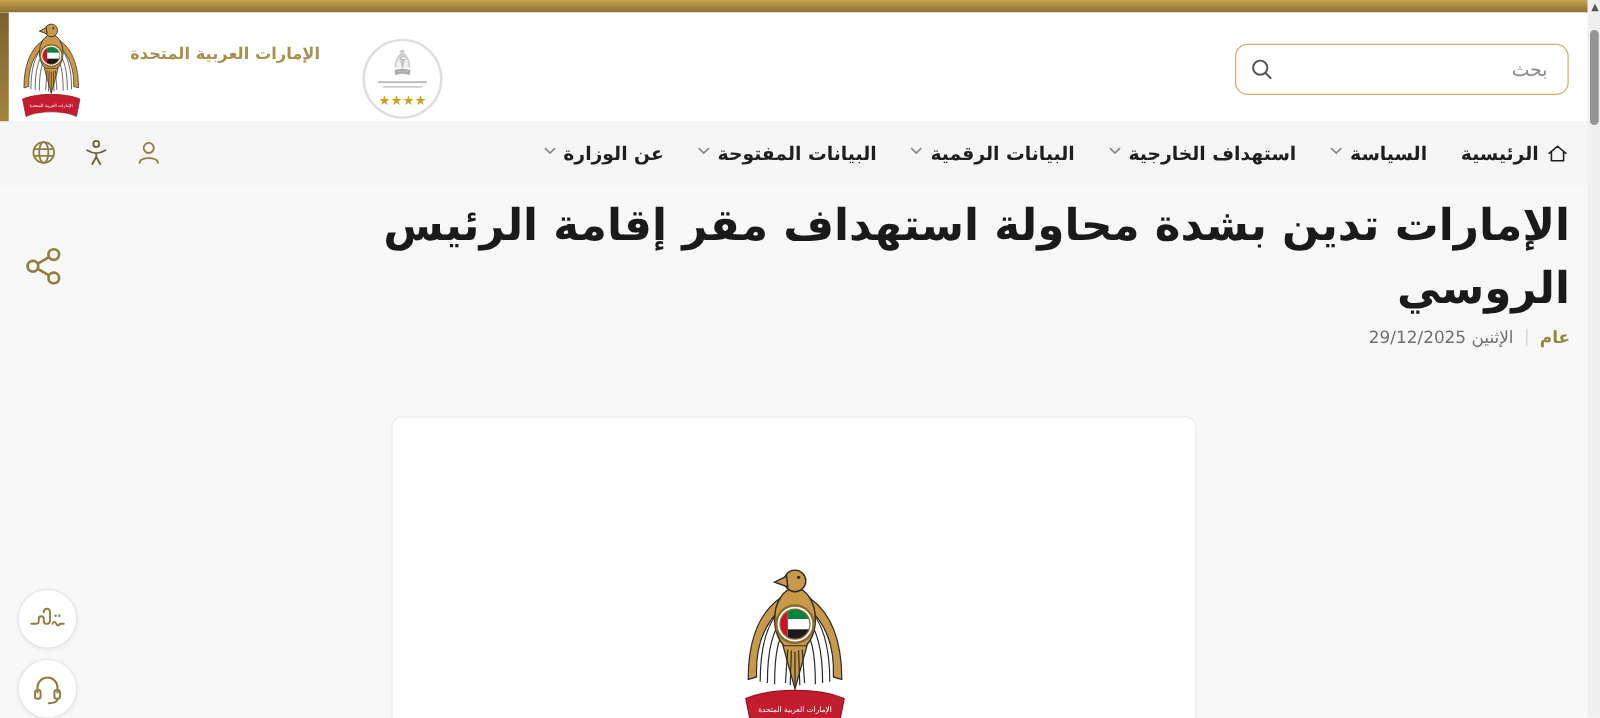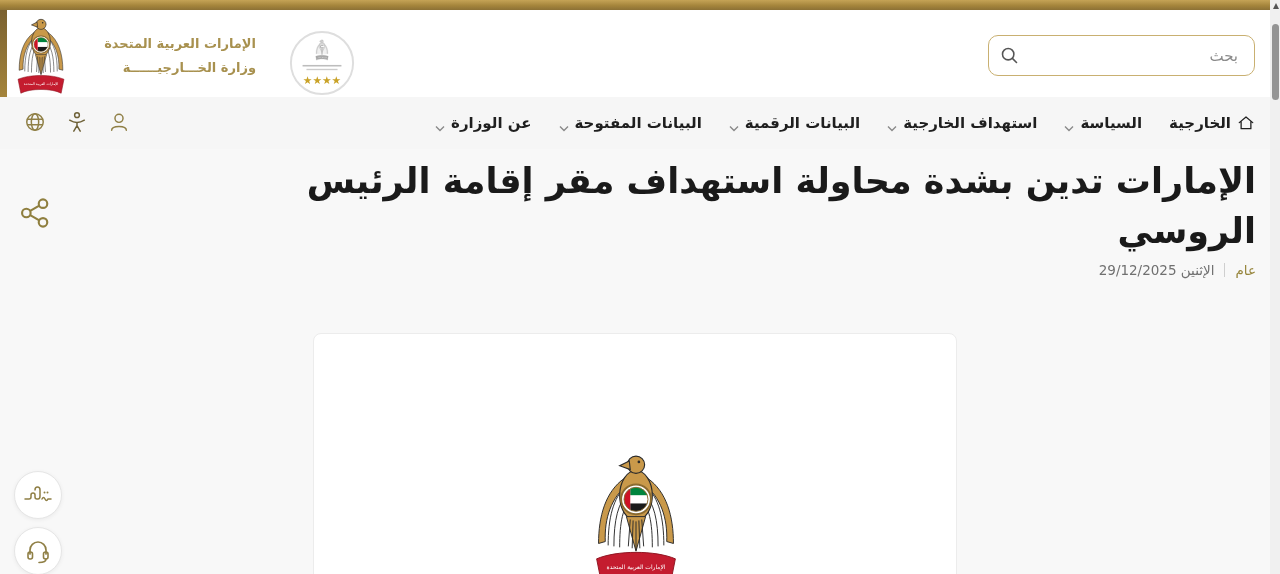--- a/index.html
+++ b/index.html
@@ -124,7 +124,6 @@
 
   <div class="ministry-text">
     <div>الإمارات العربية المتحدة</div>
-    <div>وزارة الخـــارجيــــــة</div>
   </div>
 
   <svg class="badge-stamp" viewBox="0 0 70 70">

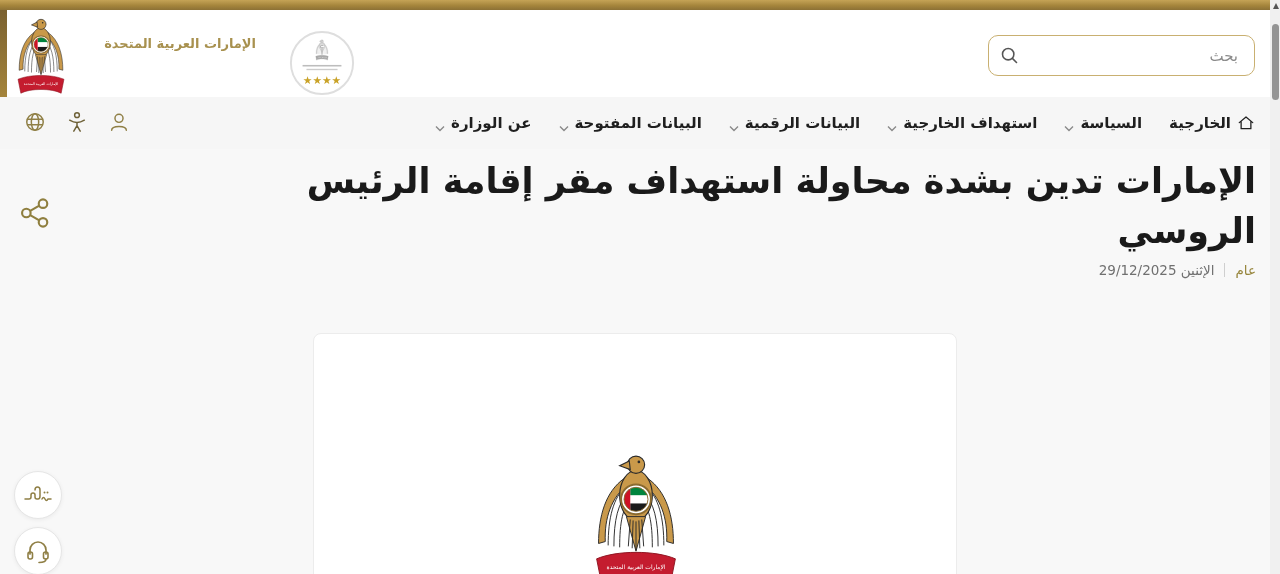--- a/index.html
+++ b/index.html
@@ -33,7 +33,7 @@
 
   .main-nav { position:absolute; right:25px; top:0; height:52px; display:flex; direction:rtl;
     align-items:center; gap:27px; }
-  .nav-item { display:flex; align-items:flex-end; gap:6px; cursor:pointer;
+  .nav-item { display:flex; align-items:flex-start; gap:6px; cursor:pointer;
     font-size:15px; font-weight:bold; color:#1f1f1f; white-space:nowrap; }
   .nav-item svg.chev { margin-top:3px; }
 

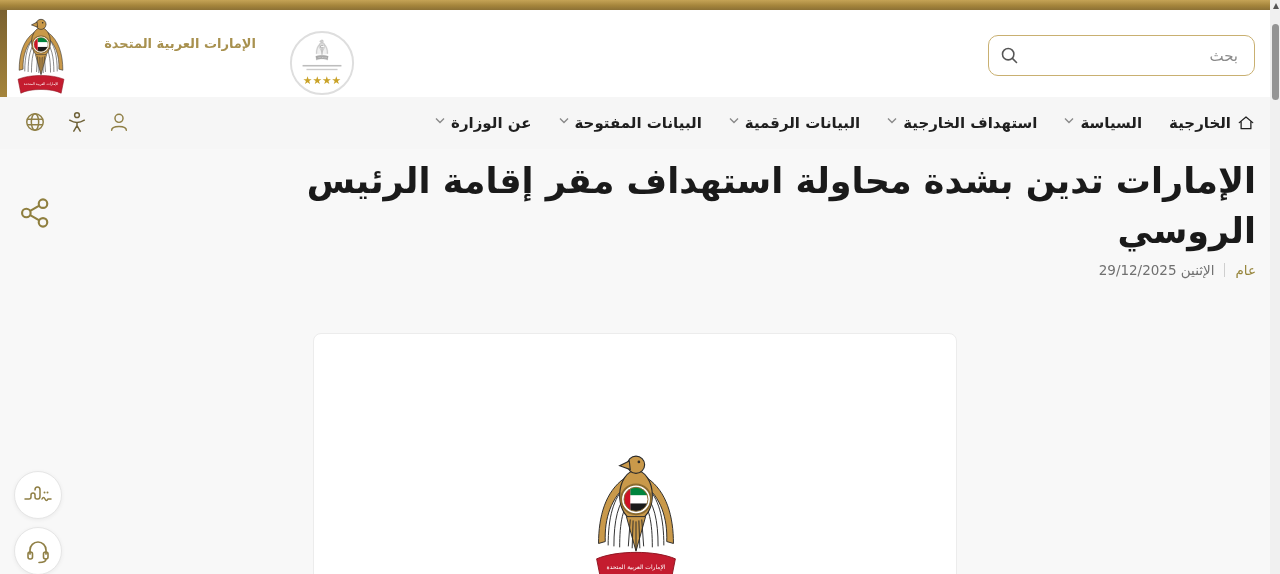--- a/index.html
+++ b/index.html
@@ -169,7 +169,7 @@
       <svg width="18" height="18" viewBox="0 0 24 24">
         <path d="M3,11.5 L12,4 L21,11.5 M5.5,10 V19.5 H18.5 V10" fill="none" stroke="#1f1f1f" stroke-width="1.7" stroke-linecap="round" stroke-linejoin="round"></path>
       </svg>
-      <span>الخارجية</span>
+      <span>الرئيسية</span>
     </div>
     <div class="nav-item">
       <span>السياسة</span>

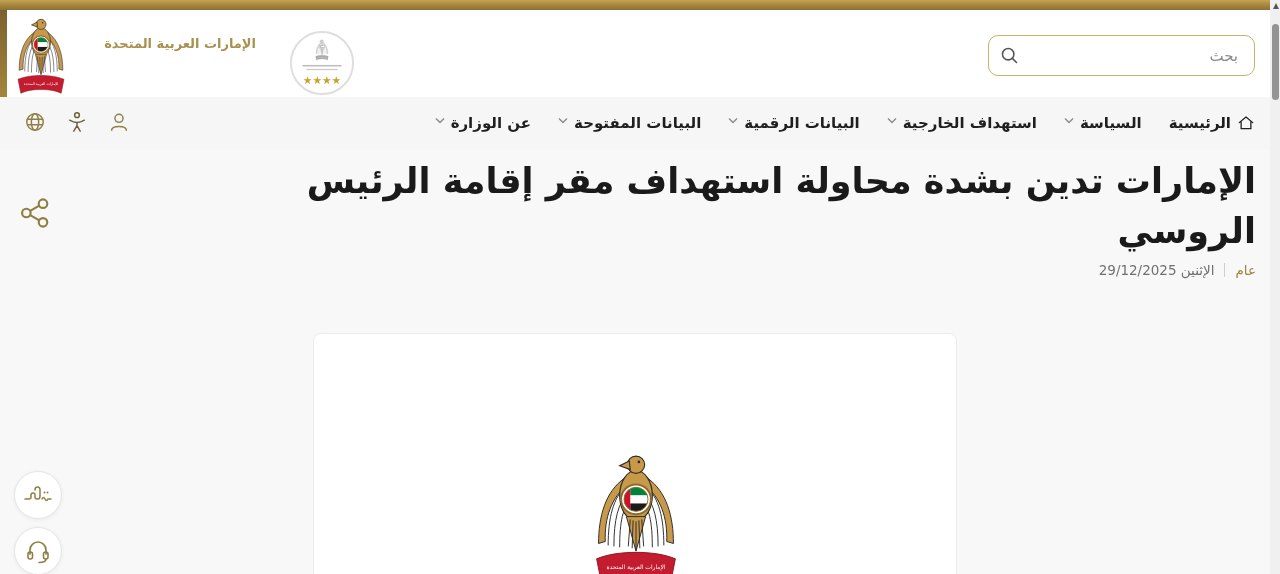--- a/index.html
+++ b/index.html
@@ -44,7 +44,7 @@
   .share-btn { position:absolute; left:16px; top:48px; width:32px; height:32px; cursor:pointer; }
   .meta-row { position:absolute; right:27px; top:113px; direction:rtl; display:flex;
     align-items:center; gap:10px; font-size:13.5px; }
-  .meta-category { color:#97863d; font-weight:normal; }
+  .meta-category { color:#97863d; font-weight:bold; }
   .meta-divider { width:1px; height:14px; background:#cfcfcf; }
   .meta-date { color:#707070; }
 

